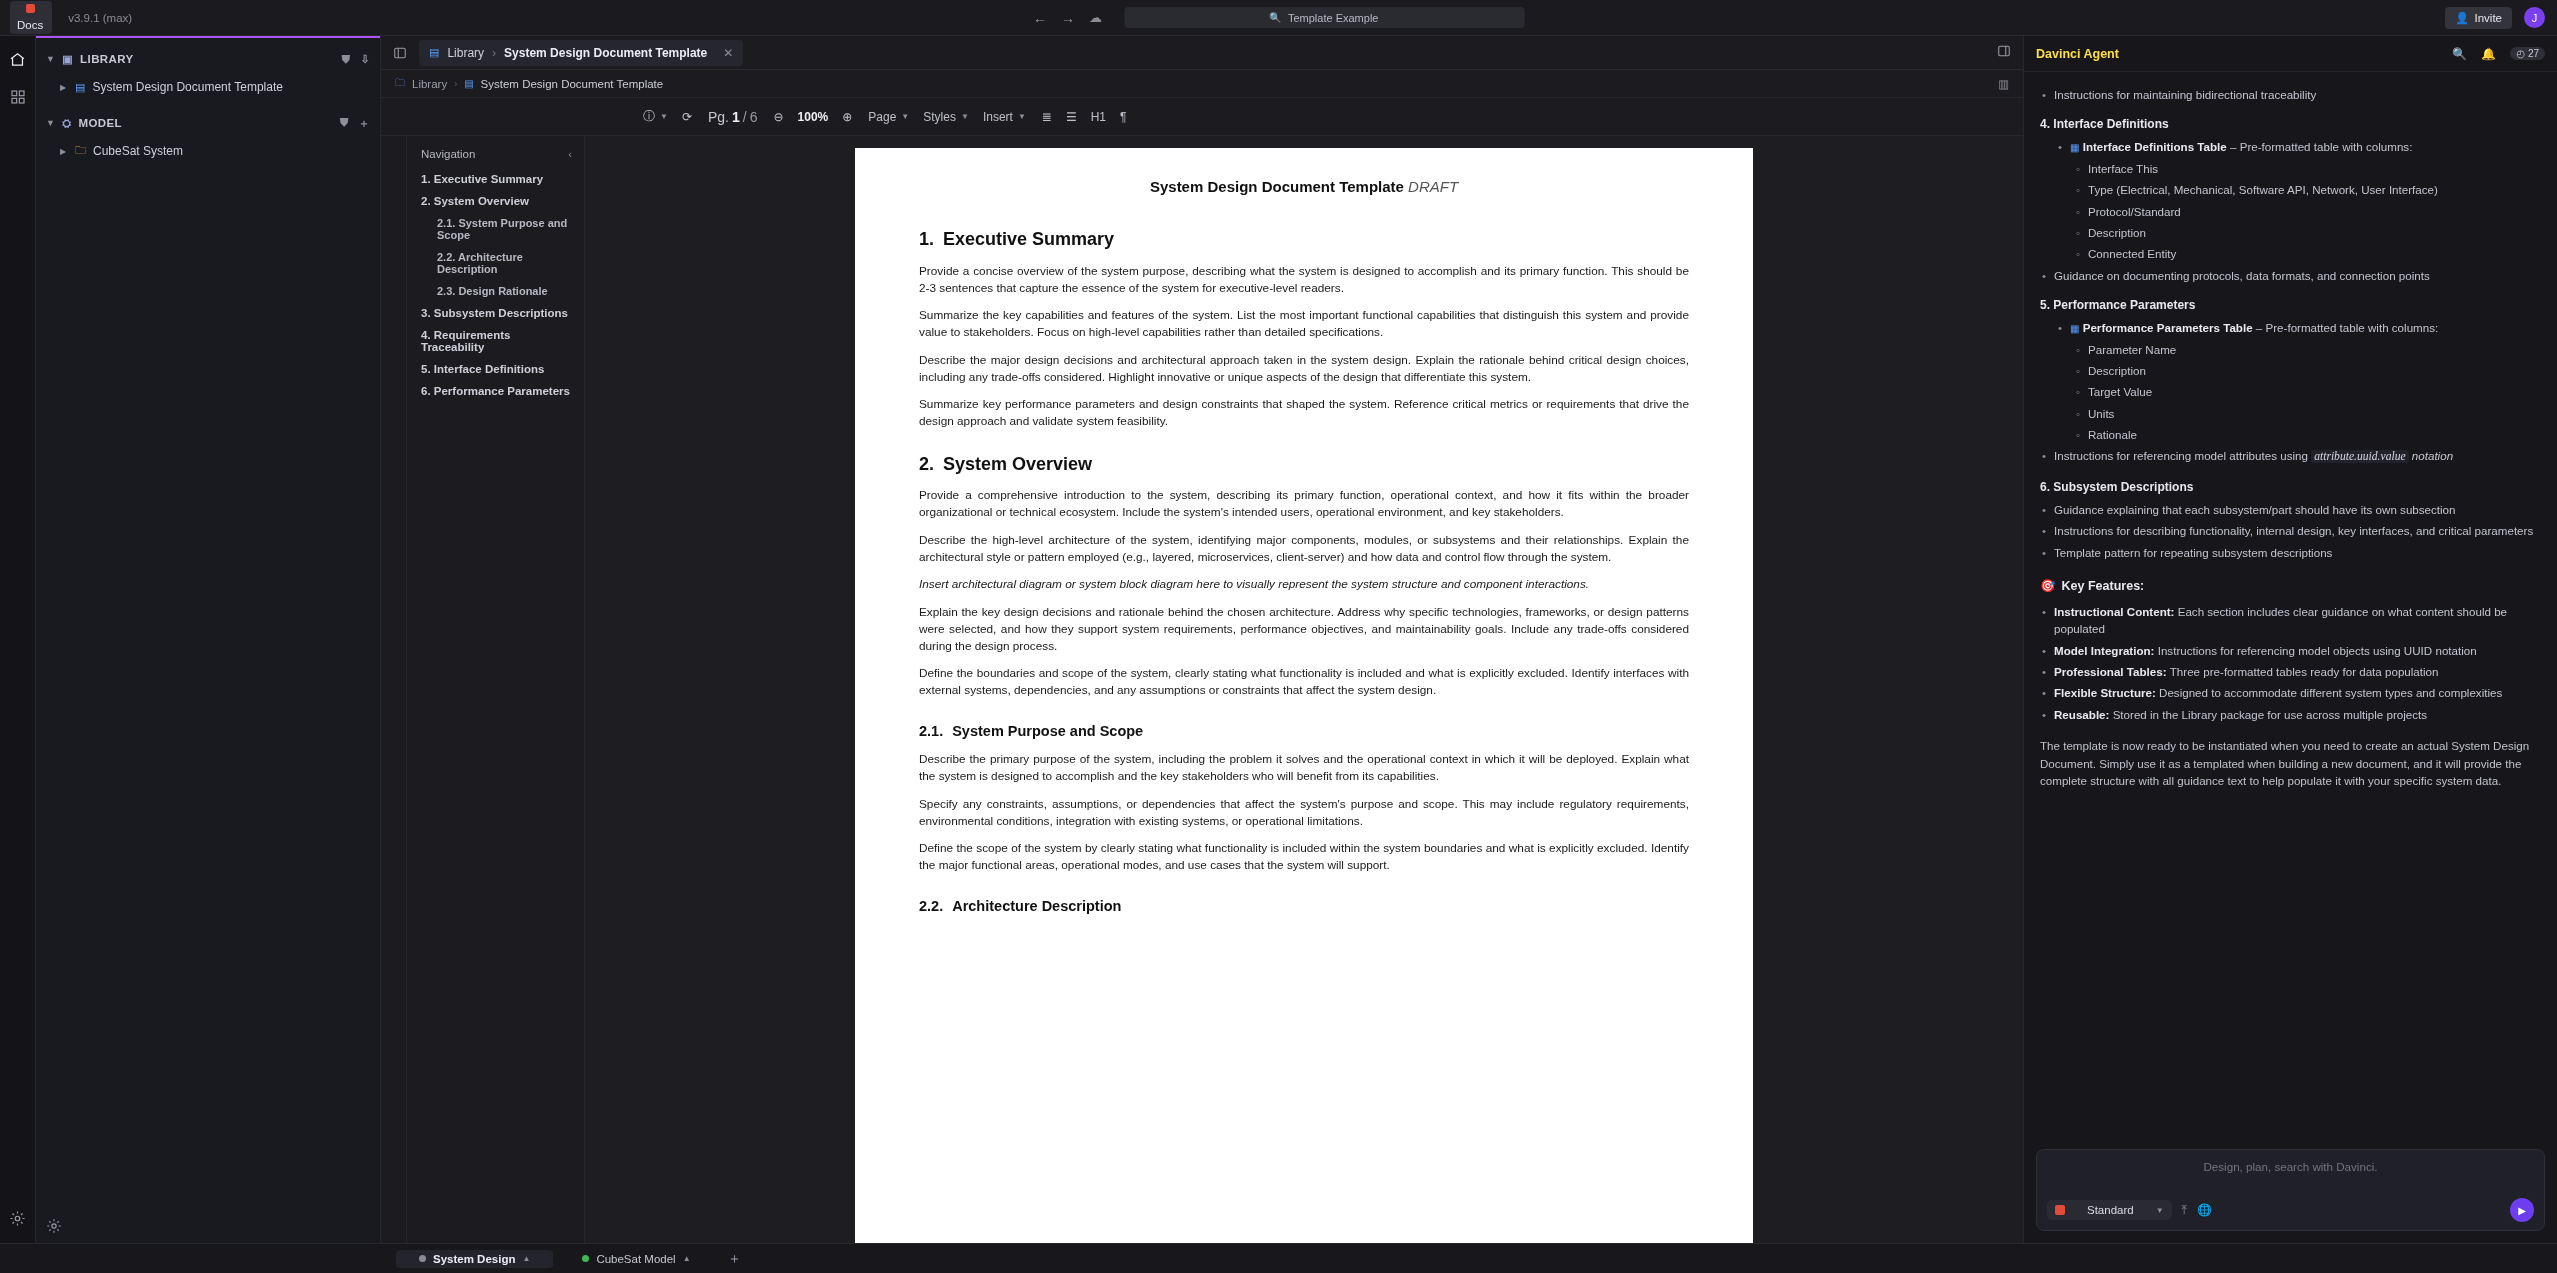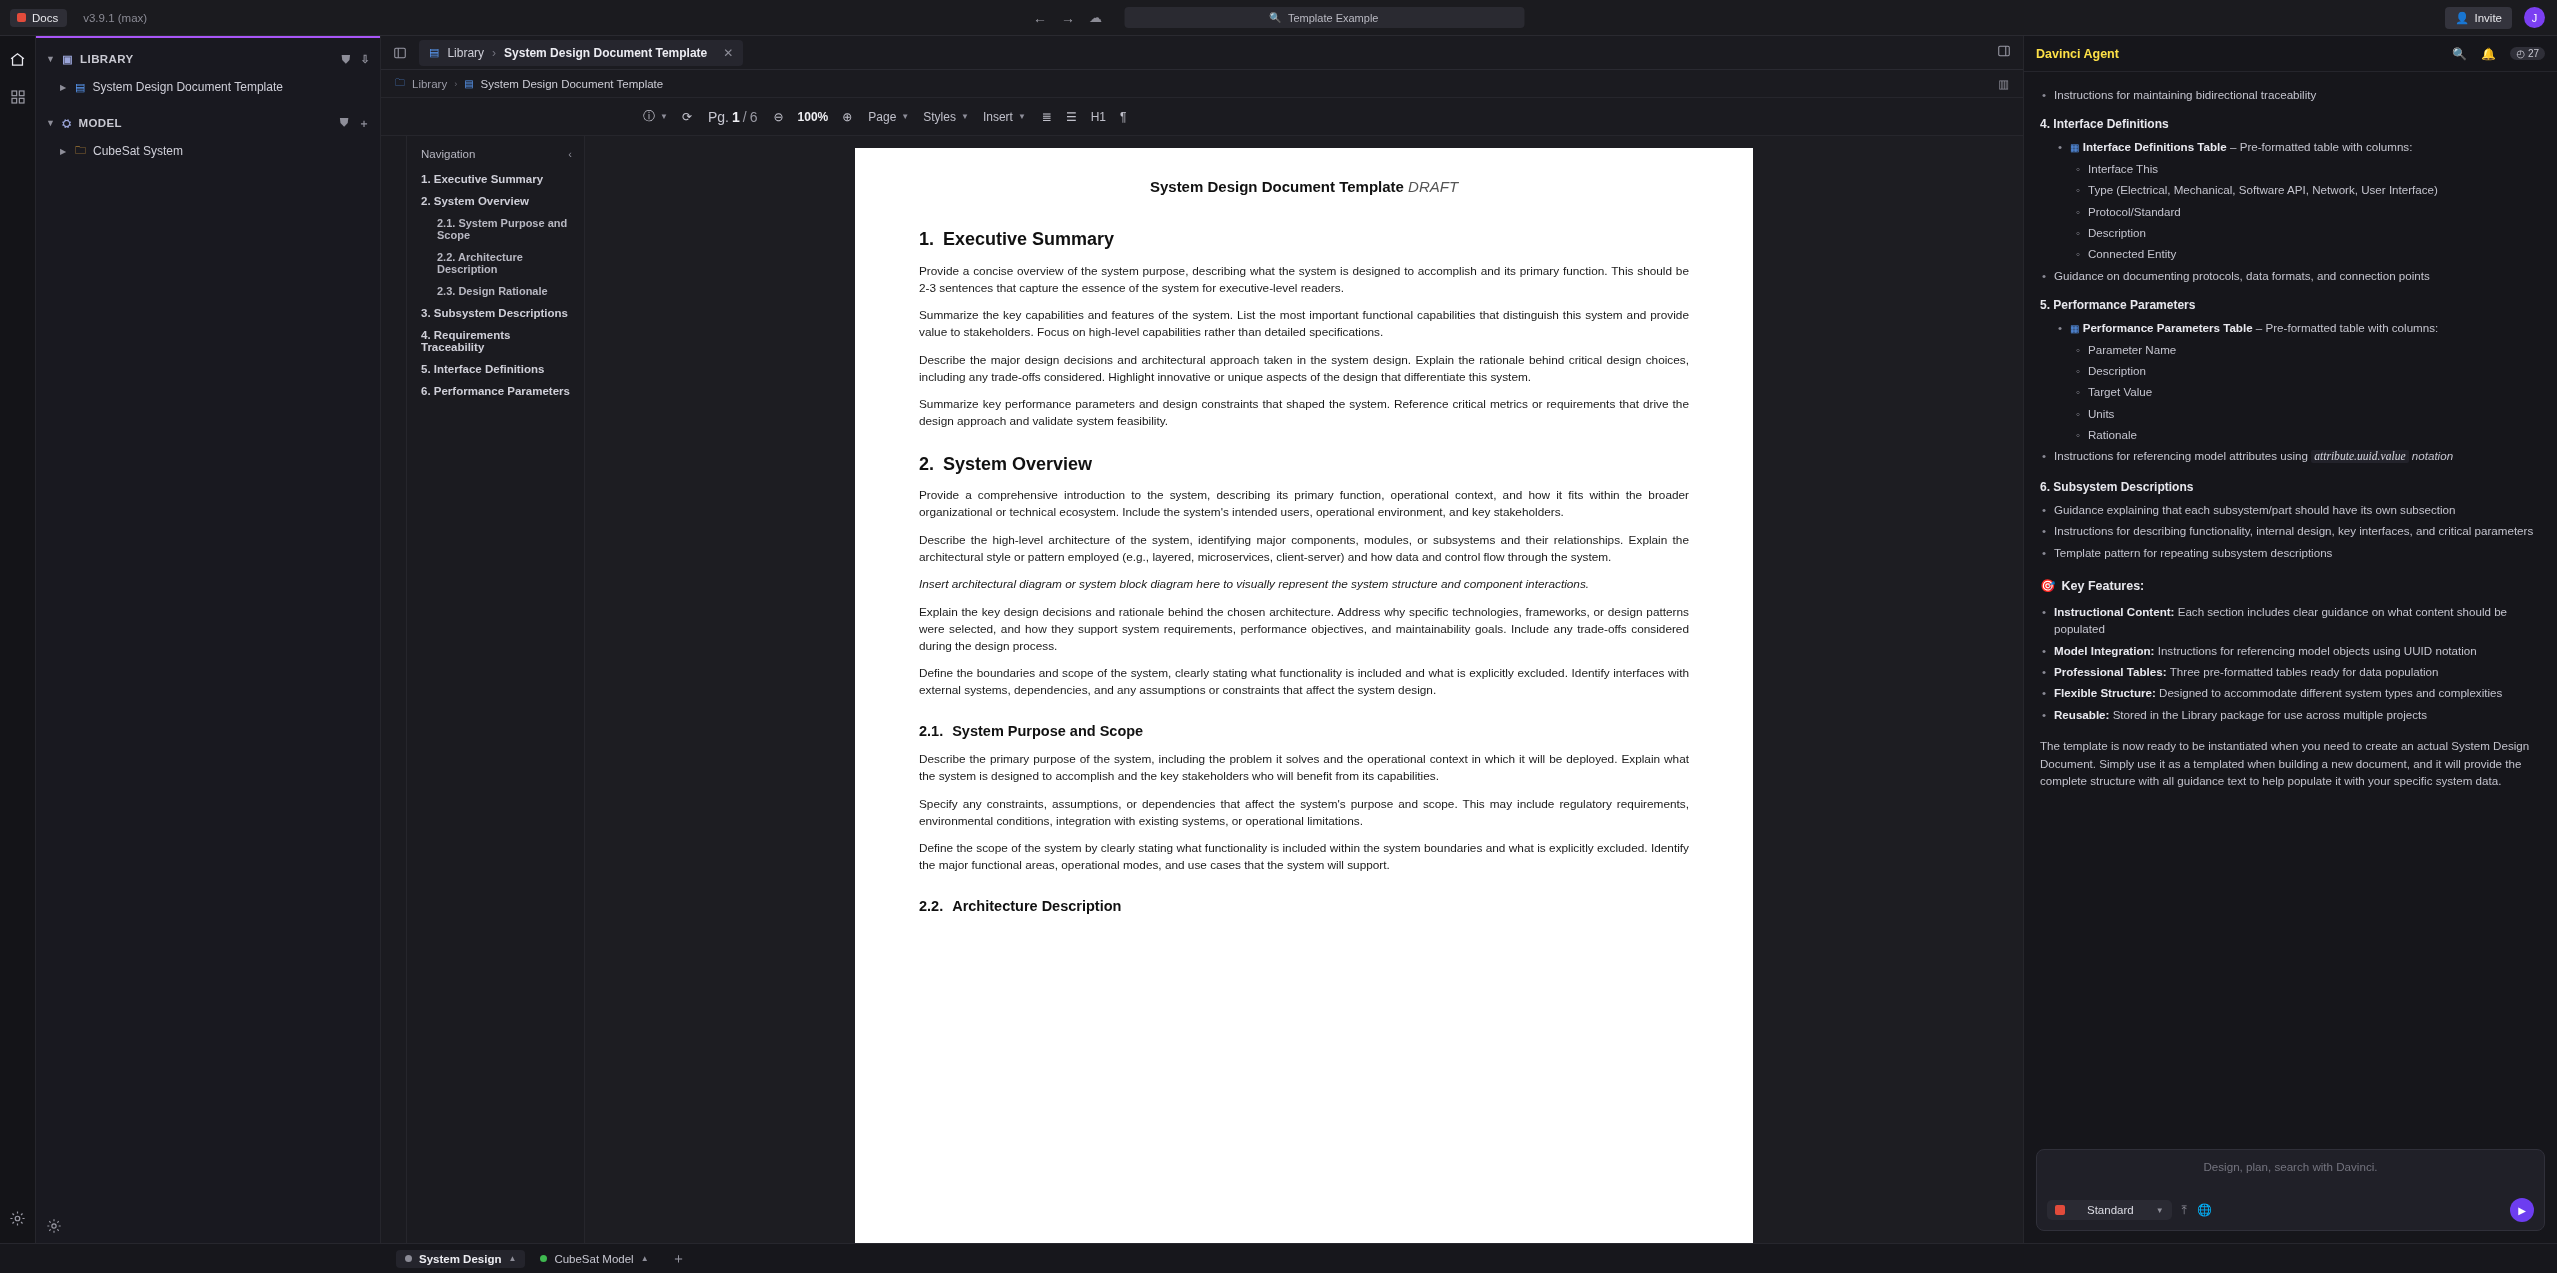--- a/index.html
+++ b/index.html
@@ -20,7 +20,7 @@
   .docs-badge {
     display: flex; align-items: center; gap: 6px;
     background: #2e2e36; border-radius: 4px; padding: 3px 9px 3px 7px;
-    margin-left: 10px; font-size: 11.5px; color: #e8e8ec;
+    margin-left: 10px; font-size: 11.5px; color: #e8e8ec; flex-direction: column;
   }
   .docs-badge .sq { width: 9px; height: 9px; background: #e24b3b; border-radius: 2px; display:inline-block; }
   .version { margin-left: 16px; font-size: 11.5px; color: #8b8b95; }

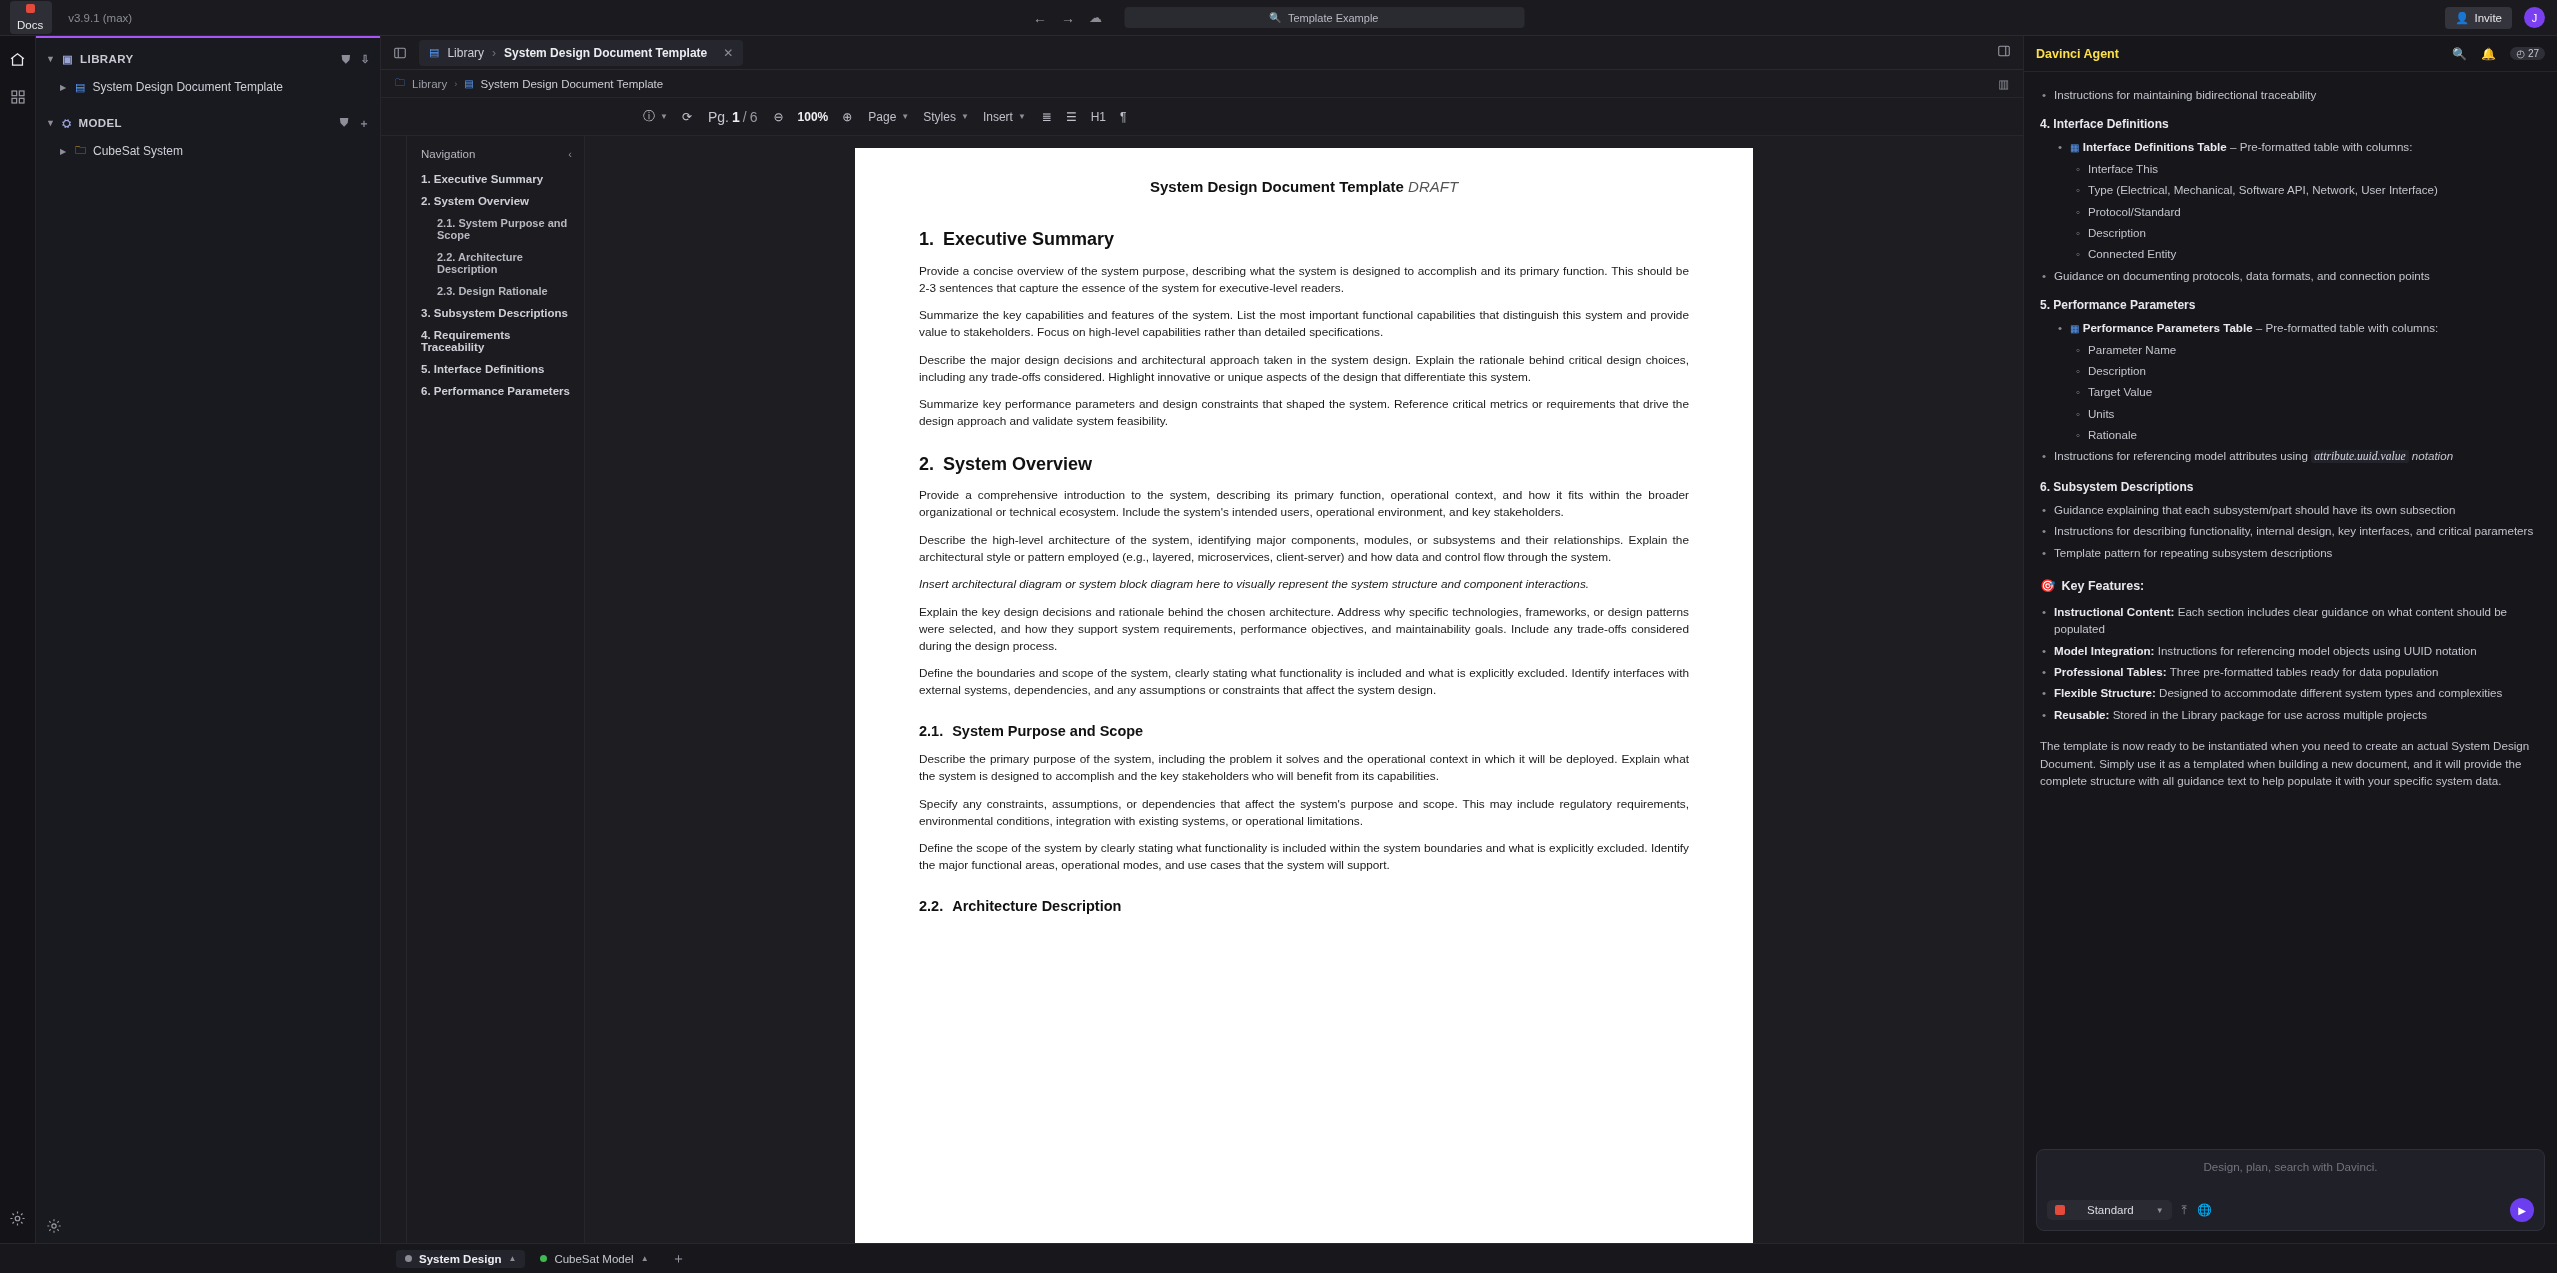--- a/index.html
+++ b/index.html
@@ -189,7 +189,7 @@
     height: 30px; background: #17171c; border-top: 1px solid #27272e; display: flex; align-items: center;
     gap: 6px; padding-left: 396px; flex: 0 0 30px; font-size: 11.5px; color: #c7c7d1;
   }
-  .btab { display: flex; align-items: center; gap: 7px; padding: 3px 9px; border-radius: 4px; cursor: pointer; }
+  .btab { display: flex; align-items: center; gap: 7px; padding: 3px 23px; border-radius: 4px; cursor: pointer; }
   .btab.active { background: #24242c; color: #ededf2; font-weight: bold; }
   .dot { width: 7px; height: 7px; border-radius: 50%; background: #8b8b96; }
   .dot.green { background: #3fb950; }

